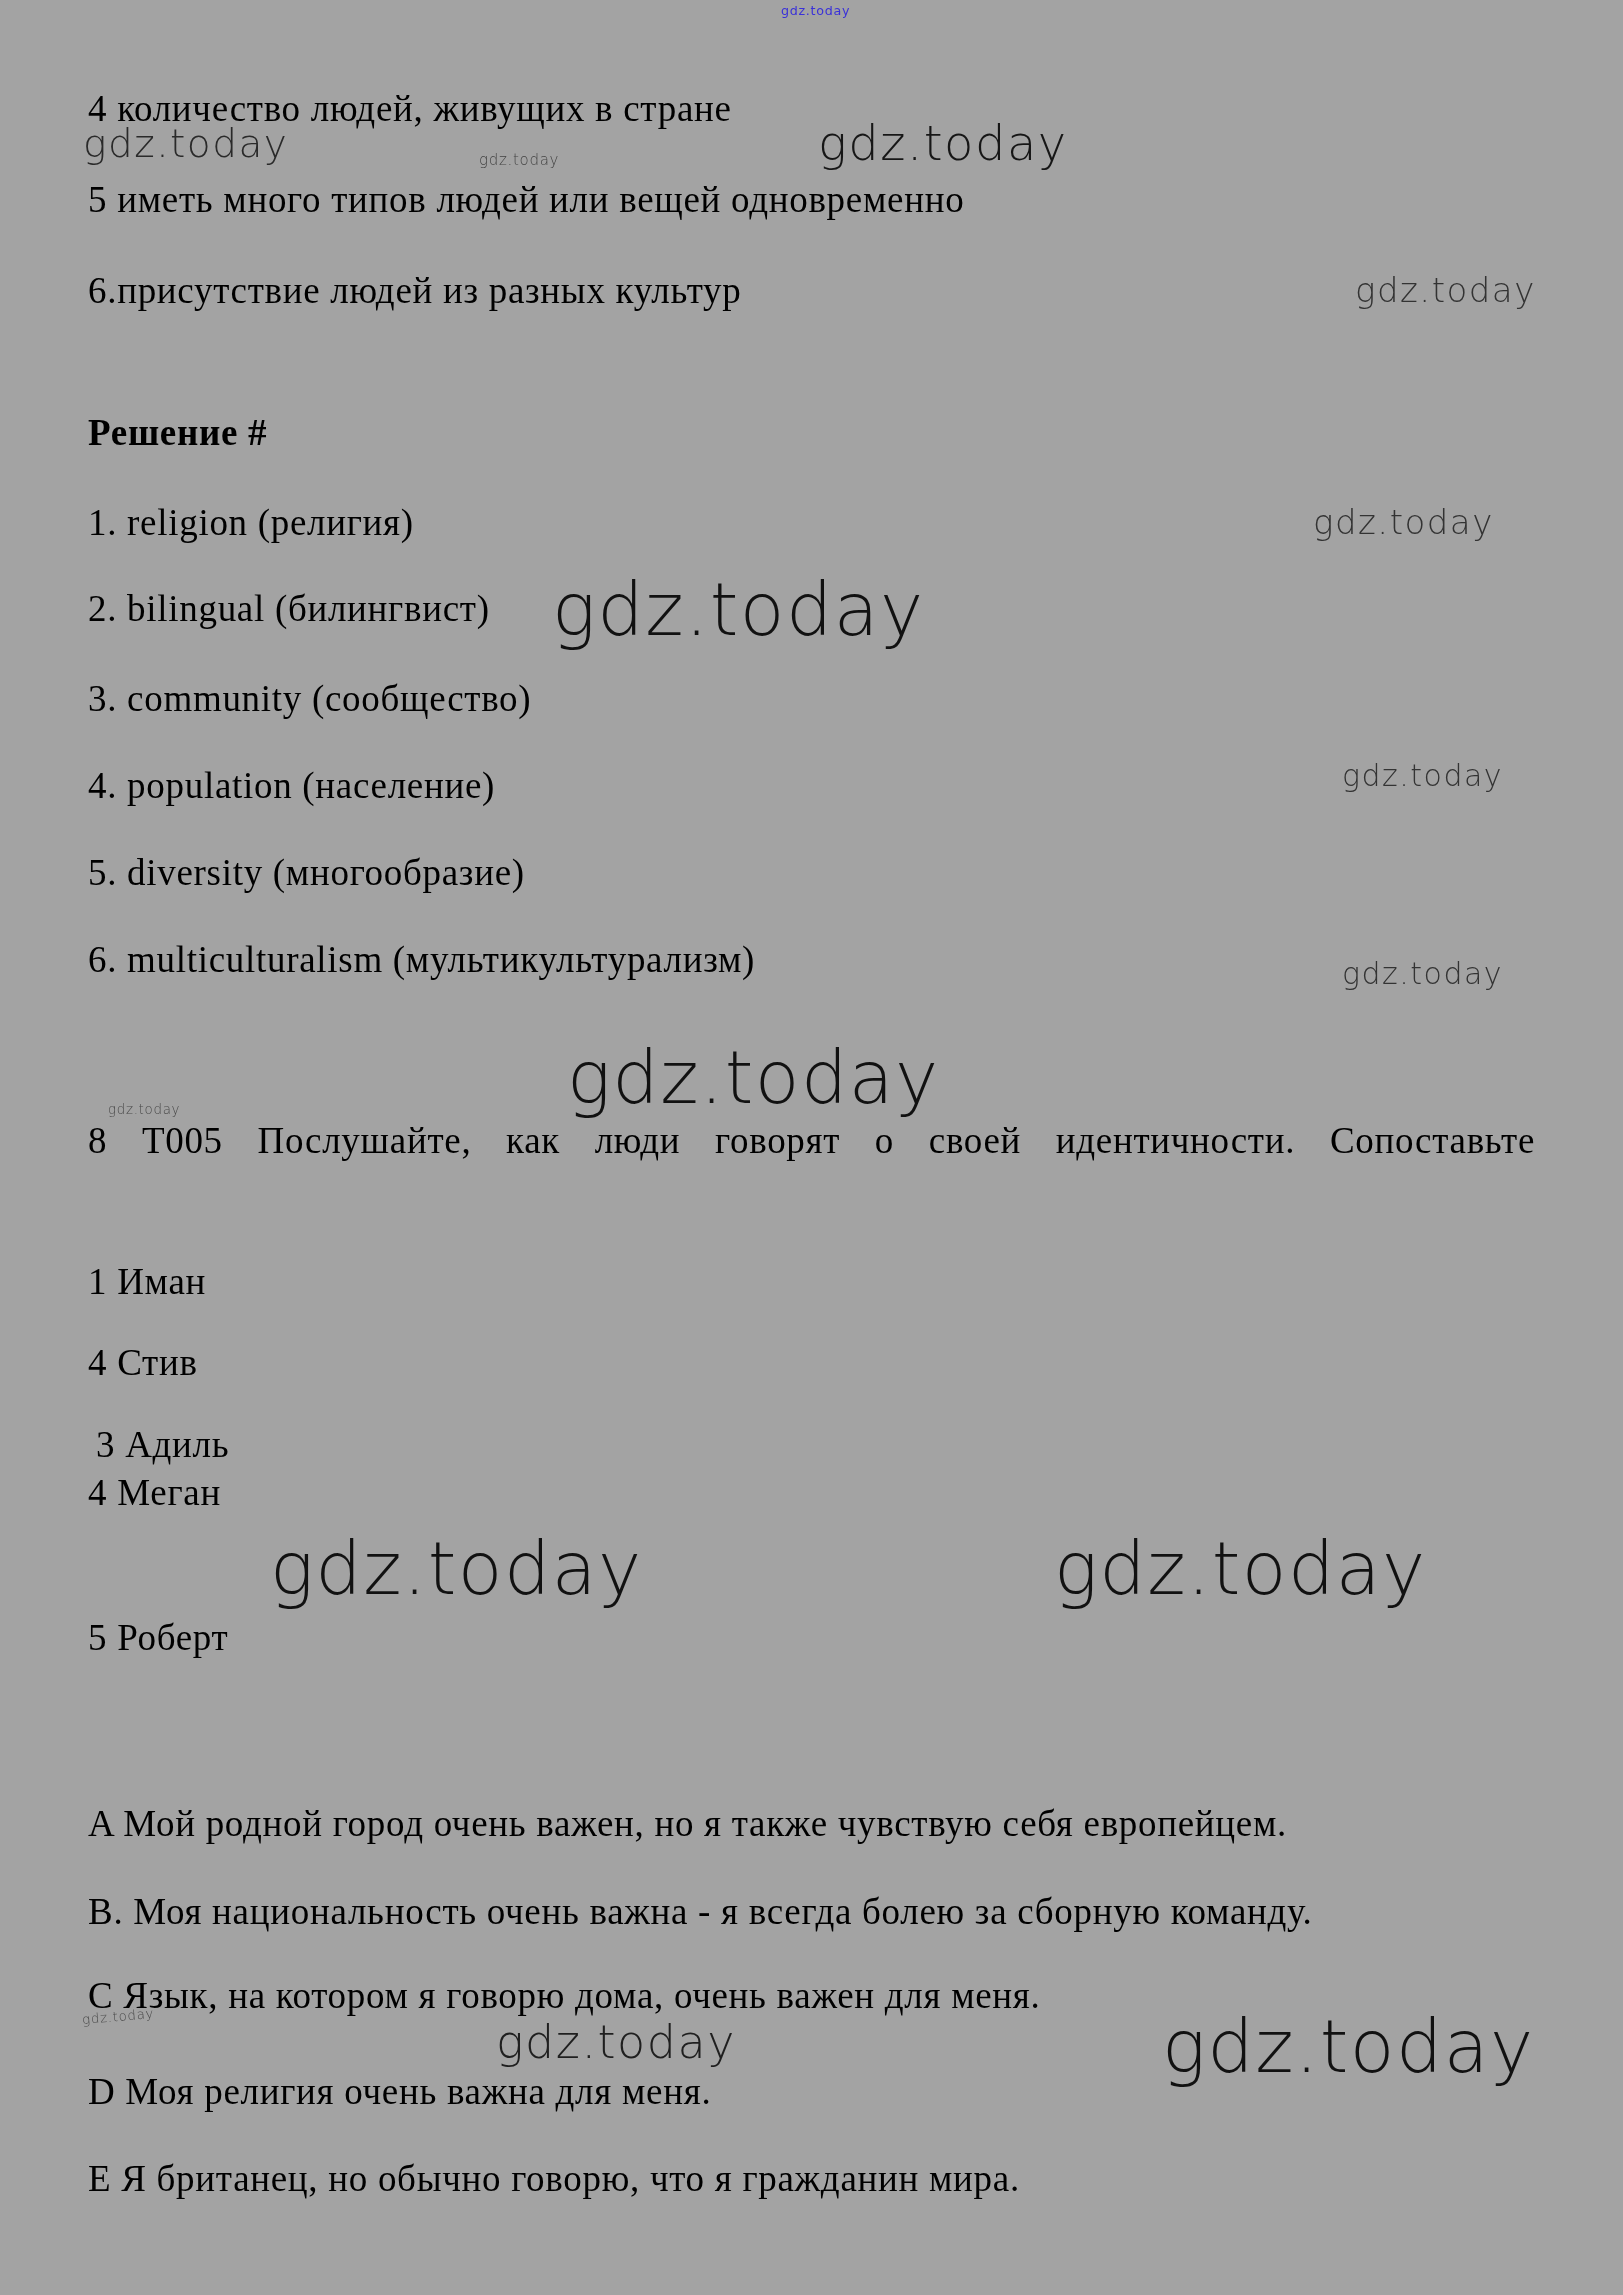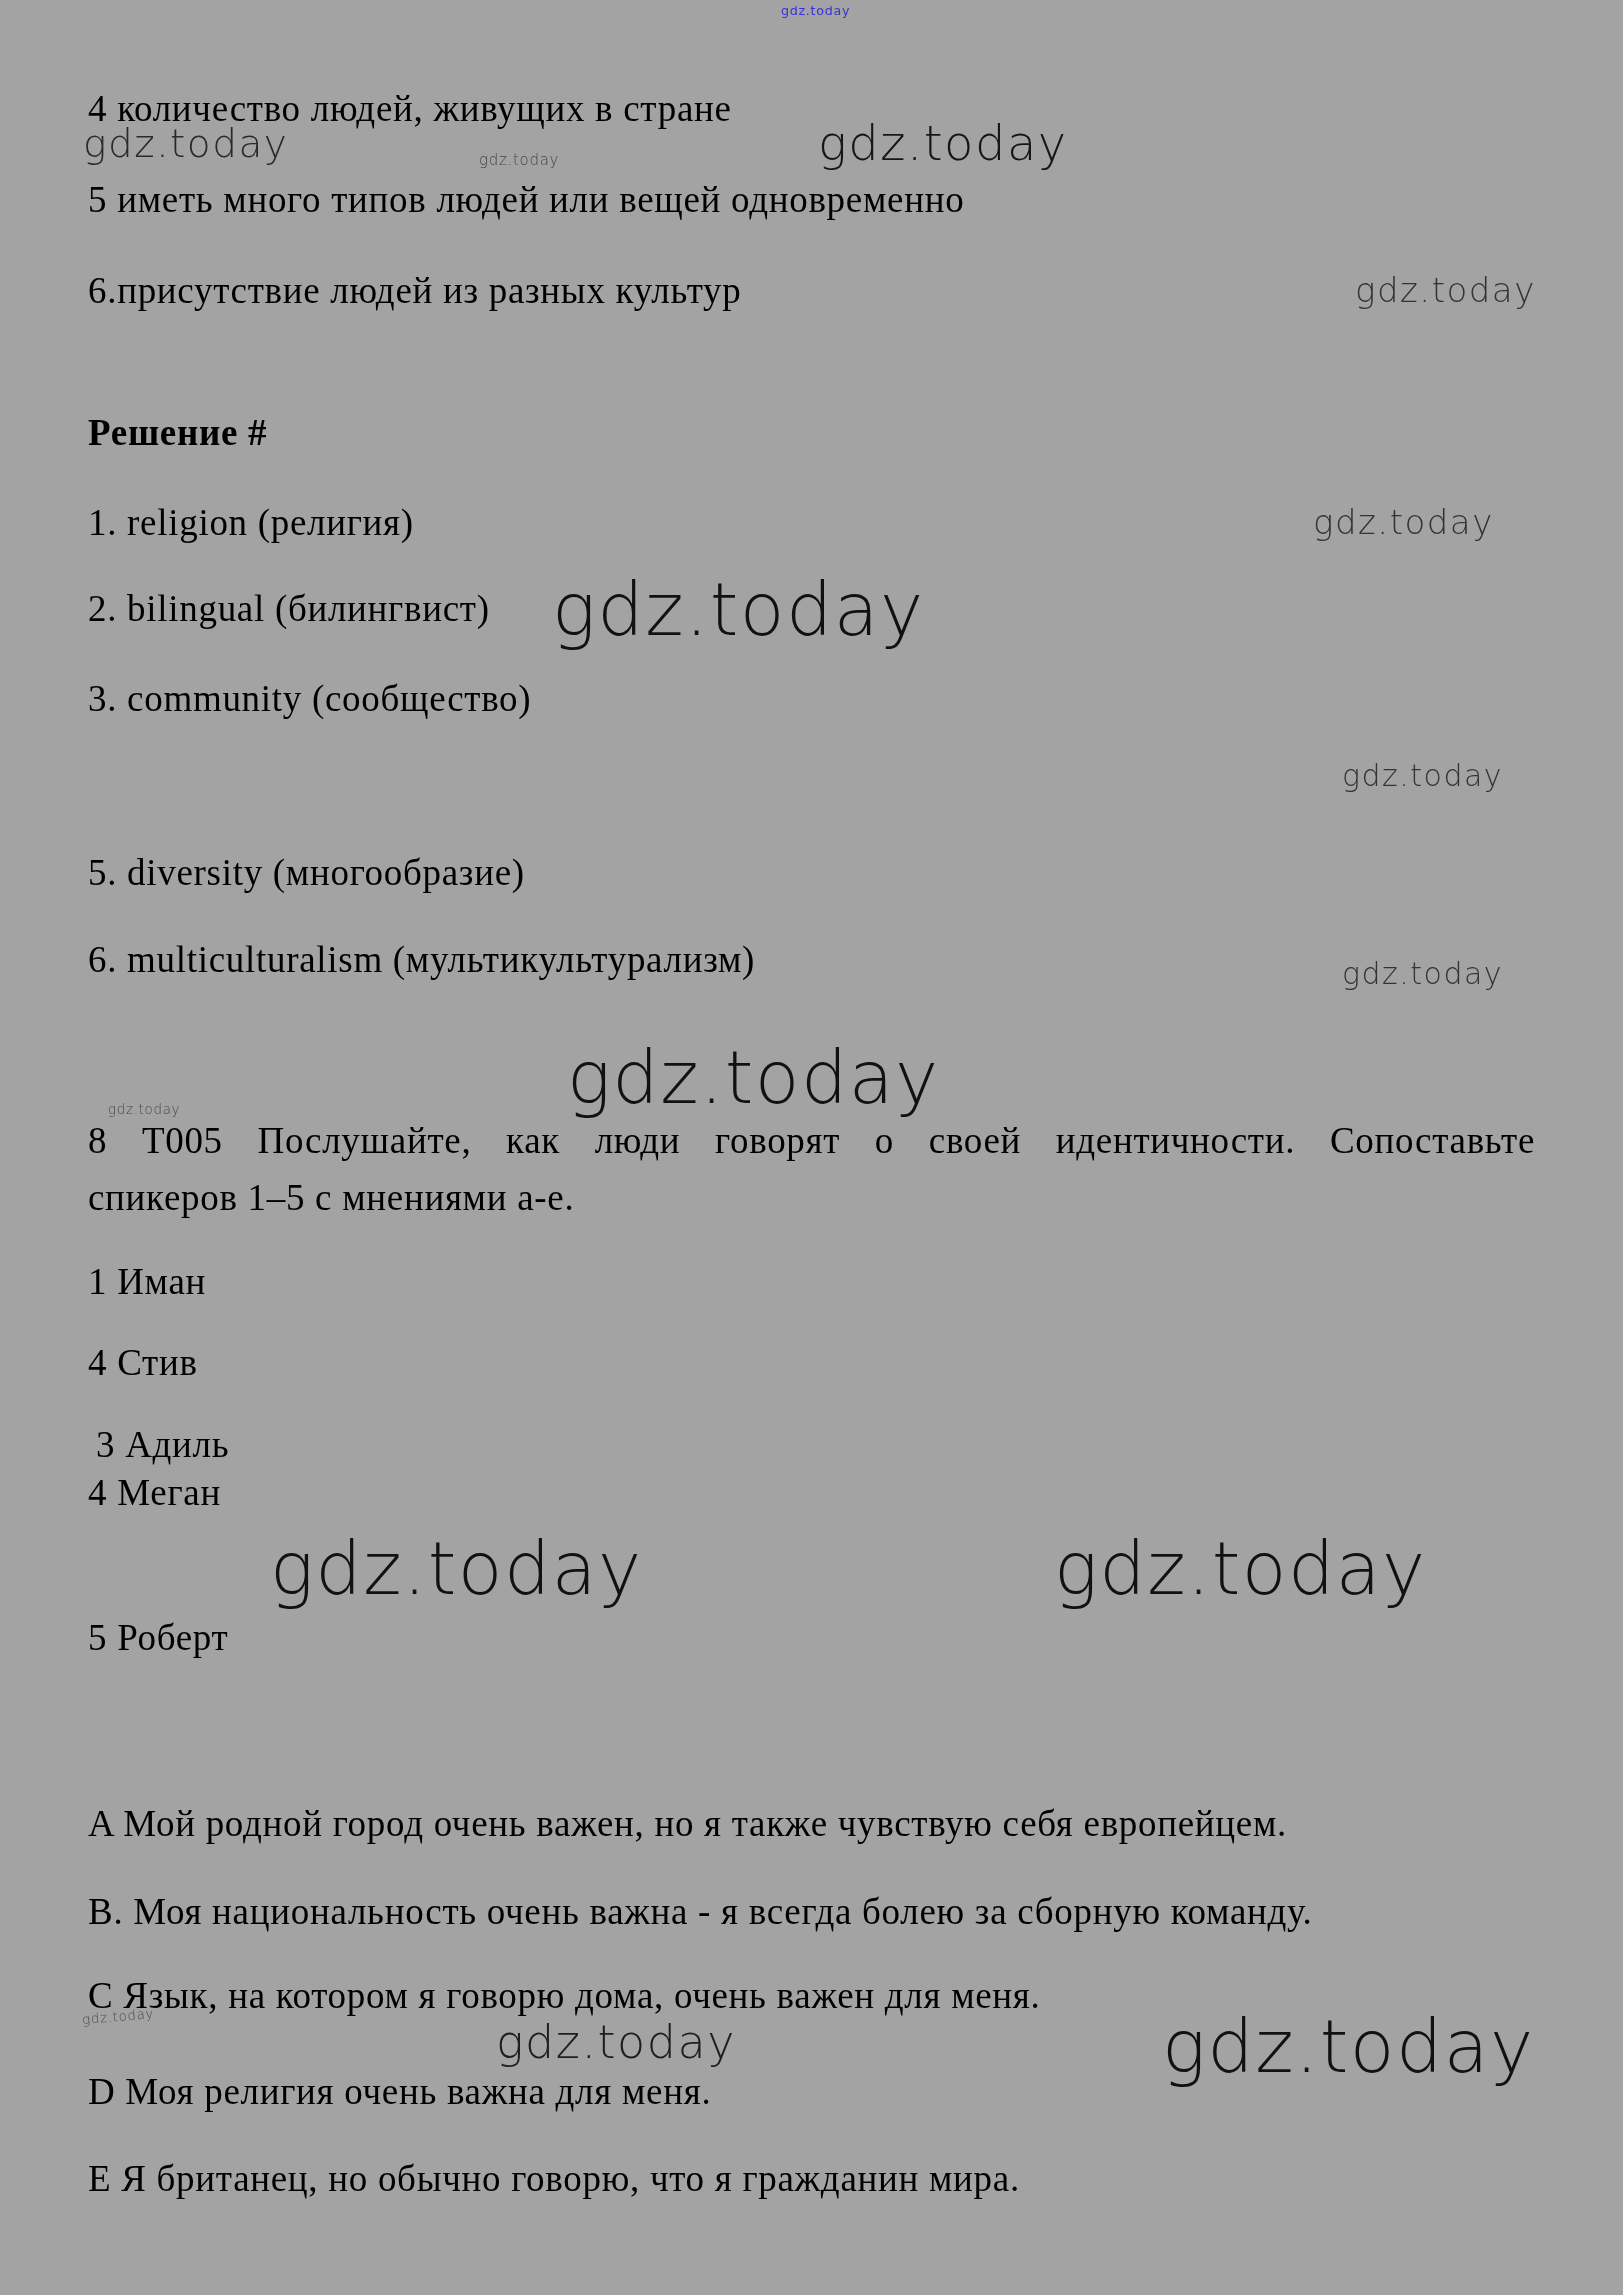--- a/index.html
+++ b/index.html
@@ -100,6 +100,7 @@
 
   <div class="t" style="left:88px;top:678px;">3. community (сообщество)</div>
 
+  <div class="t" style="left:88px;top:765px;">4. population (население)</div>
   <div class="wm side2" style="left:1342px;top:761px;">gdz.today</div>
 
   <div class="t" style="left:88px;top:852px;">5. diversity (многообразие)</div>

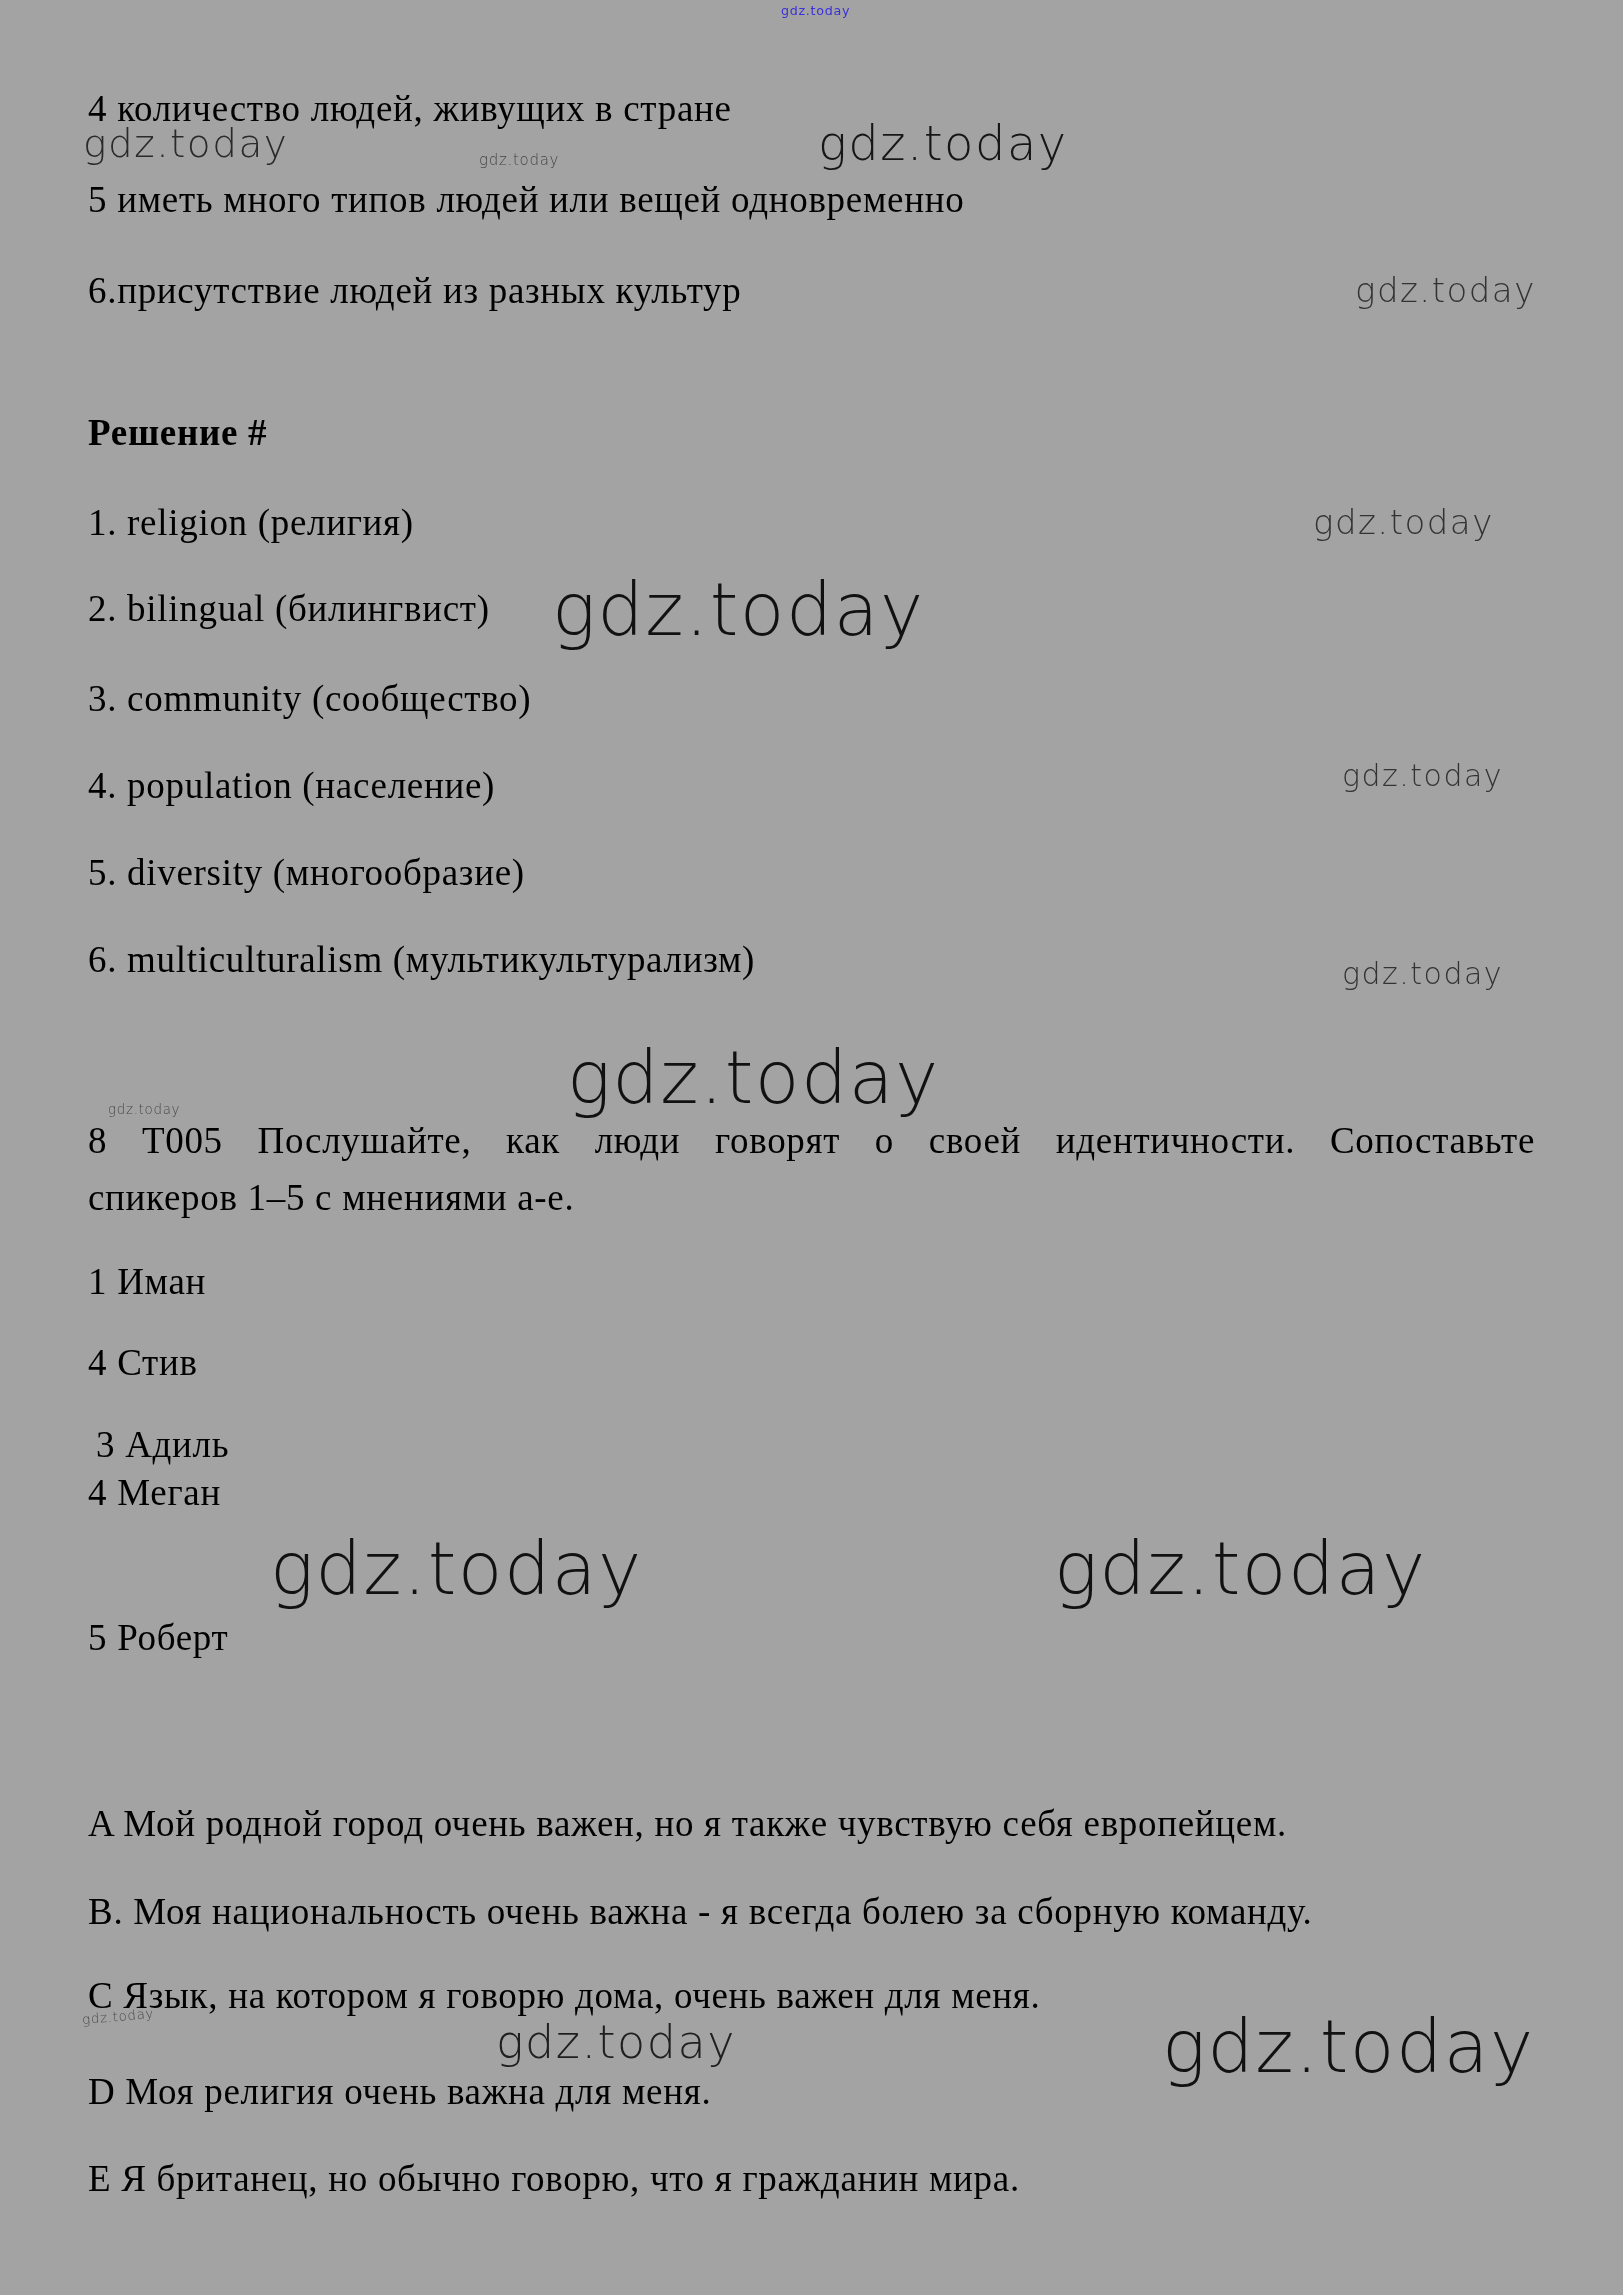--- a/index.html
+++ b/index.html
@@ -113,7 +113,6 @@
 
   <div class="para" style="top:1120px;">
     <div class="jline">8 Т005 Послушайте, как люди говорят о своей идентичности. Сопоставьте</div>
-    <div class="nline" style="left:0;top:57px;">спикеров 1–5 с мнениями а-е.</div>
   </div>
 
   <div class="t" style="left:88px;top:1261px;">1 Иман</div>

